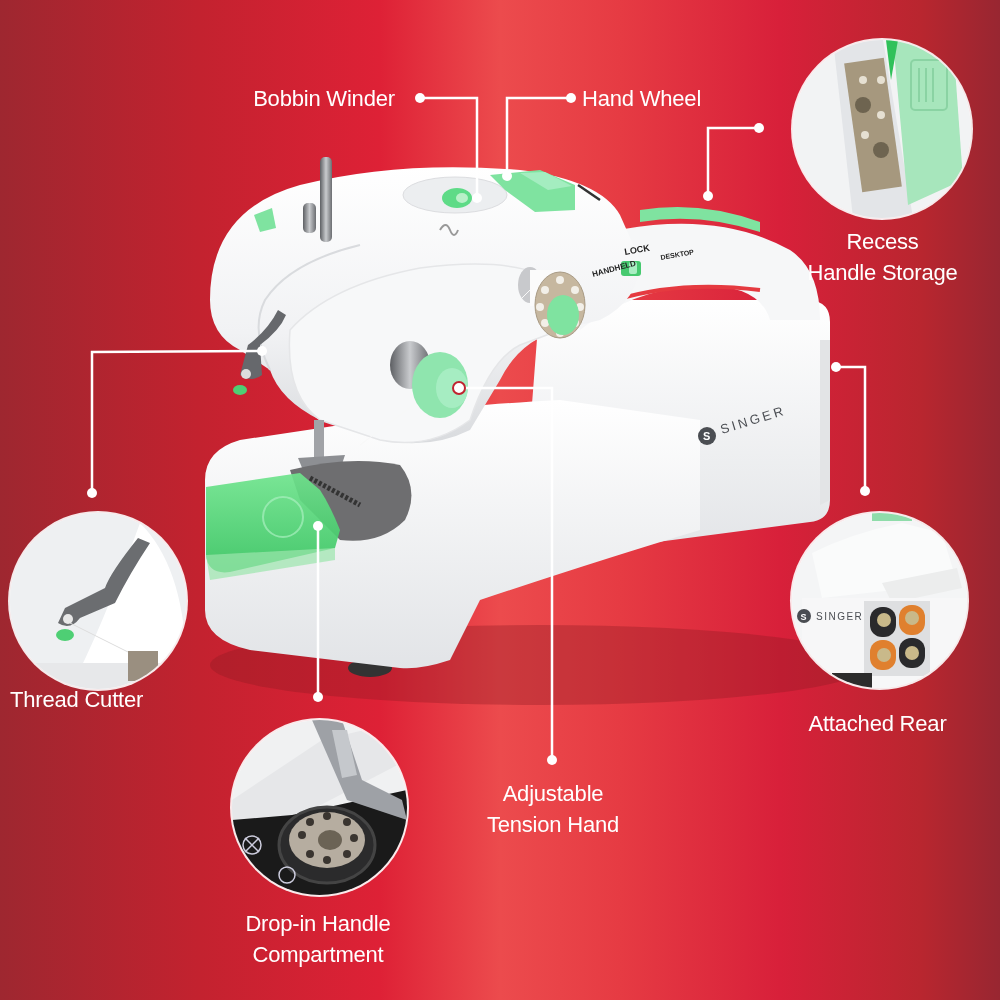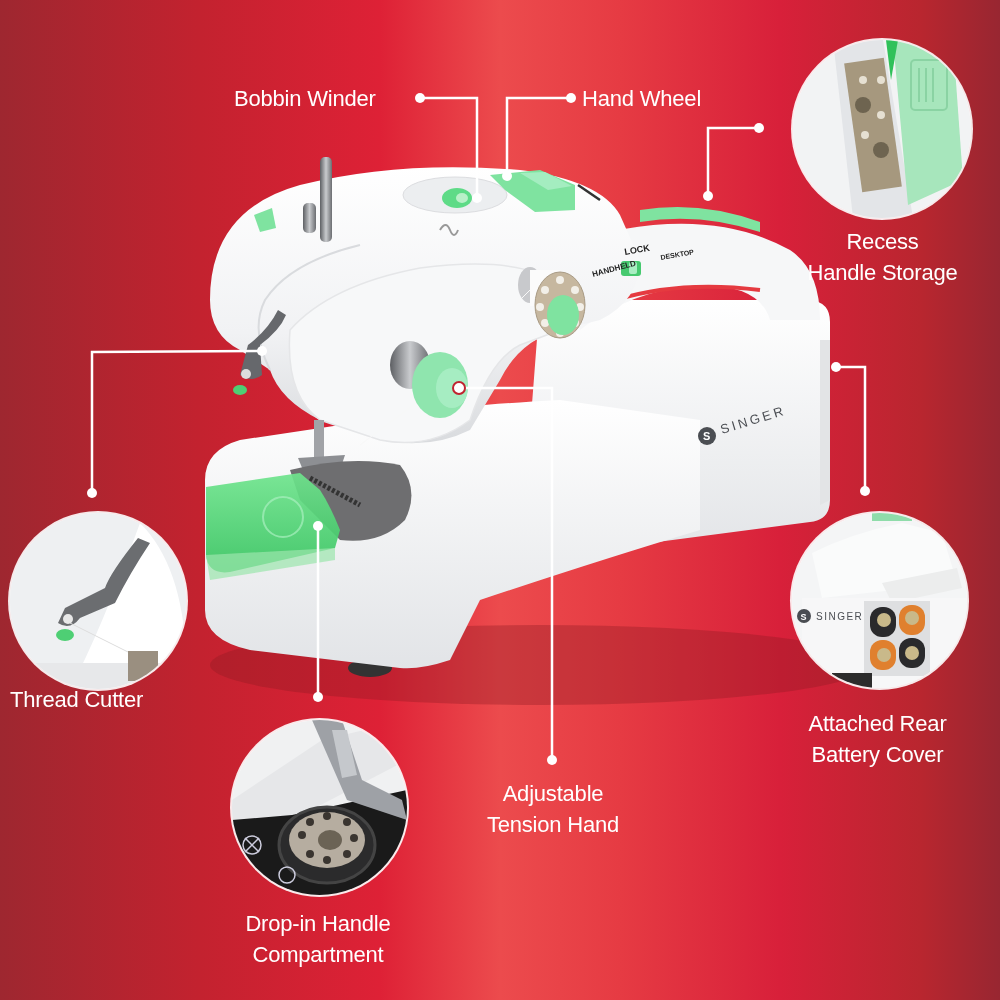--- a/index.html
+++ b/index.html
@@ -240,7 +240,7 @@
   <circle cx="459" cy="388" r="6" fill="#ffffff" stroke="#c02430" stroke-width="2"></circle>
 </svg>
 
-<div class="label" style="left:234px;top:83px;width:180px;text-align:left;">
+<div class="label" style="left:234px;top:83px;width:180px;text-align:center;">
   <span>Bobbin Winder</span>
 </div>
 <div class="label" style="left:582px;top:83px;width:160px;text-align:left;">

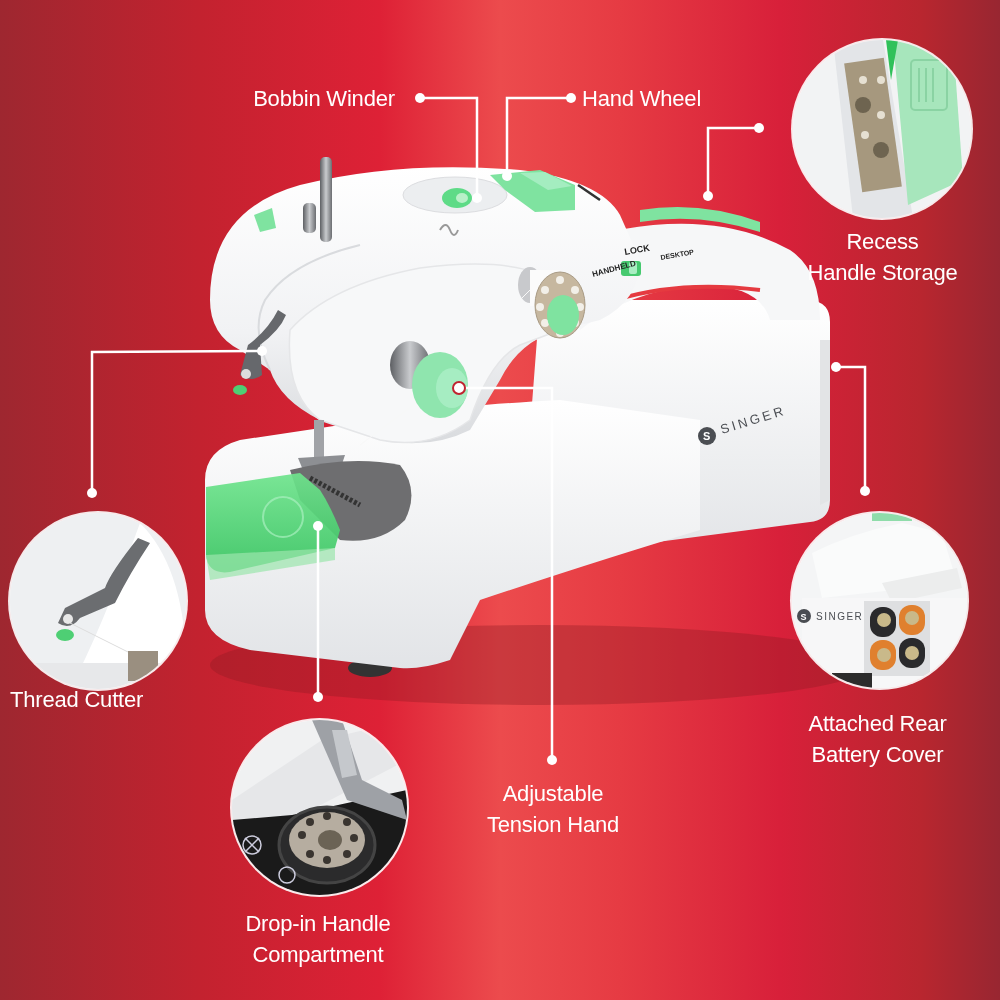--- a/index.html
+++ b/index.html
@@ -255,7 +255,6 @@
 </div>
 <div class="label" style="left:775px;top:708px;width:205px;">
   <div>Attached Rear</div>
-  <div>Battery Cover</div>
 </div>
 <div class="label" style="left:468px;top:778px;width:170px;">
   <div>Adjustable</div>

